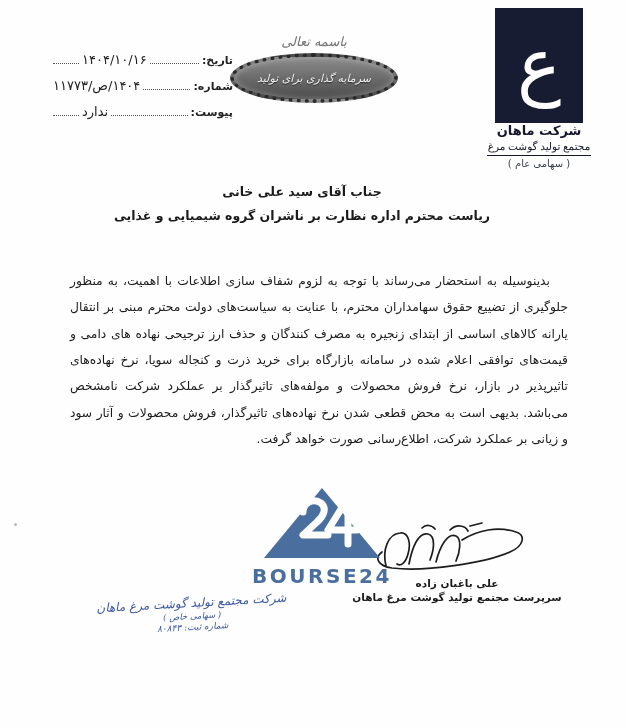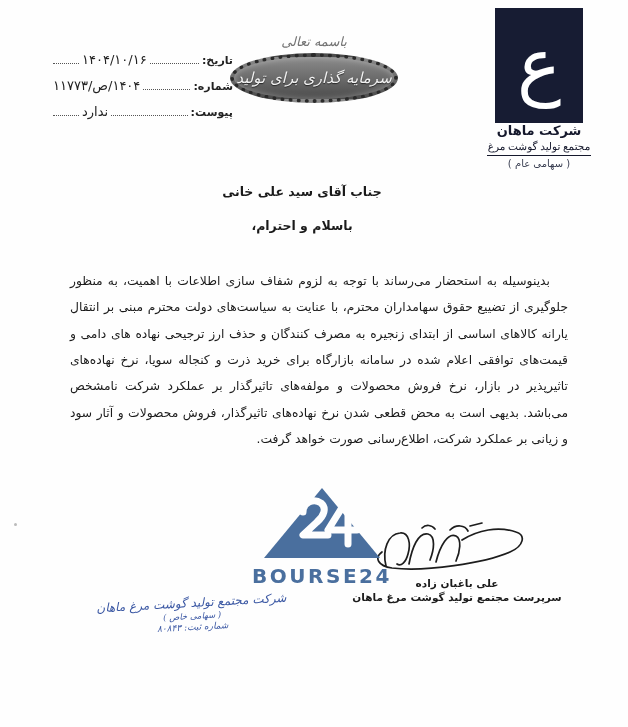--- a/index.html
+++ b/index.html
@@ -111,7 +111,7 @@
   }
   .seal-text {
     color: #f2f2f2;
-    font-size: 15px;
+    font-size: 11px;
     font-family: "DejaVu Serif", "Liberation Serif", serif;
     font-style: italic;
     letter-spacing: .5px;

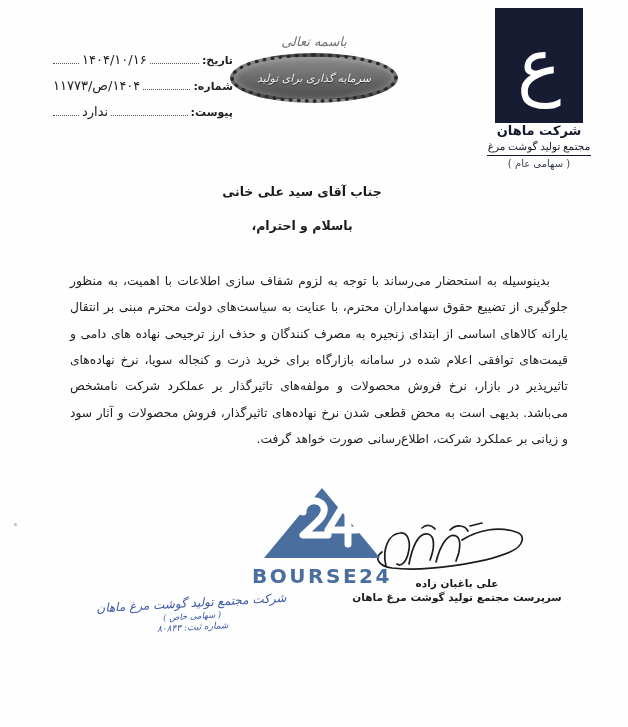--- a/index.html
+++ b/index.html
@@ -337,6 +337,7 @@
 
   <div class="recipient">
     <div class="recipient-line">جناب آقای سید علی خانی</div>
+    <div class="recipient-line">ریاست محترم اداره نظارت بر ناشران گروه شیمیایی و غذایی</div>
     <div class="salutation">باسلام و احترام،</div>
   </div>
 

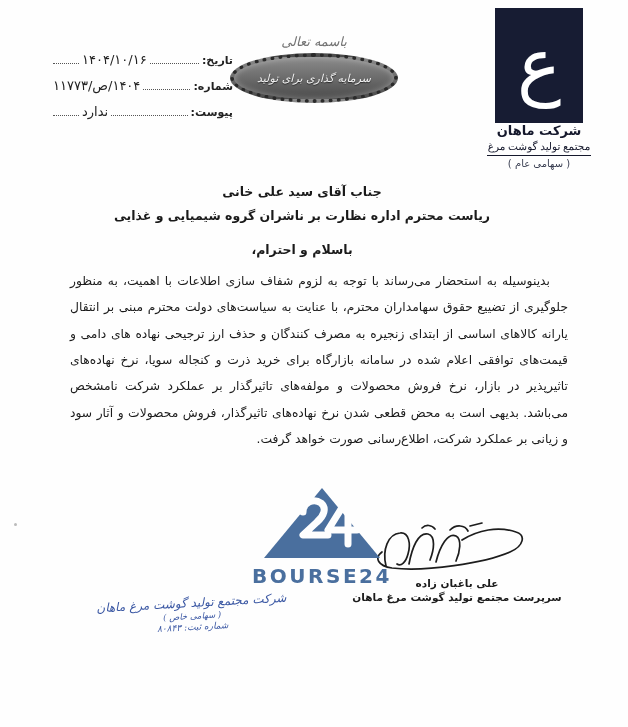--- a/index.html
+++ b/index.html
@@ -338,7 +338,6 @@
   <div class="recipient">
     <div class="recipient-line">جناب آقای سید علی خانی</div>
     <div class="recipient-line">ریاست محترم اداره نظارت بر ناشران گروه شیمیایی و غذایی</div>
-    <div class="salutation">باسلام و احترام،</div>
   </div>
 
   <div class="body-text">

